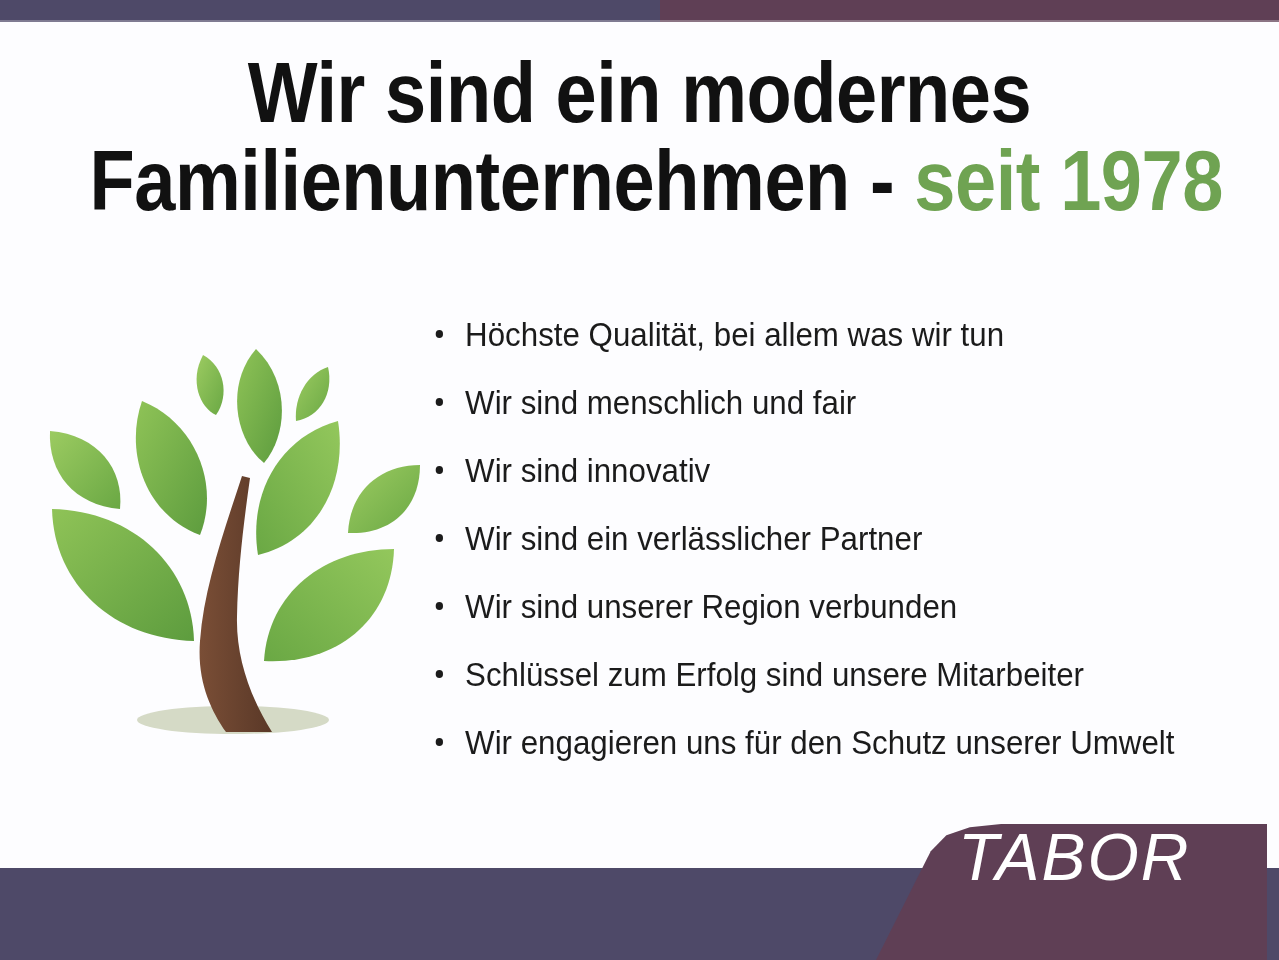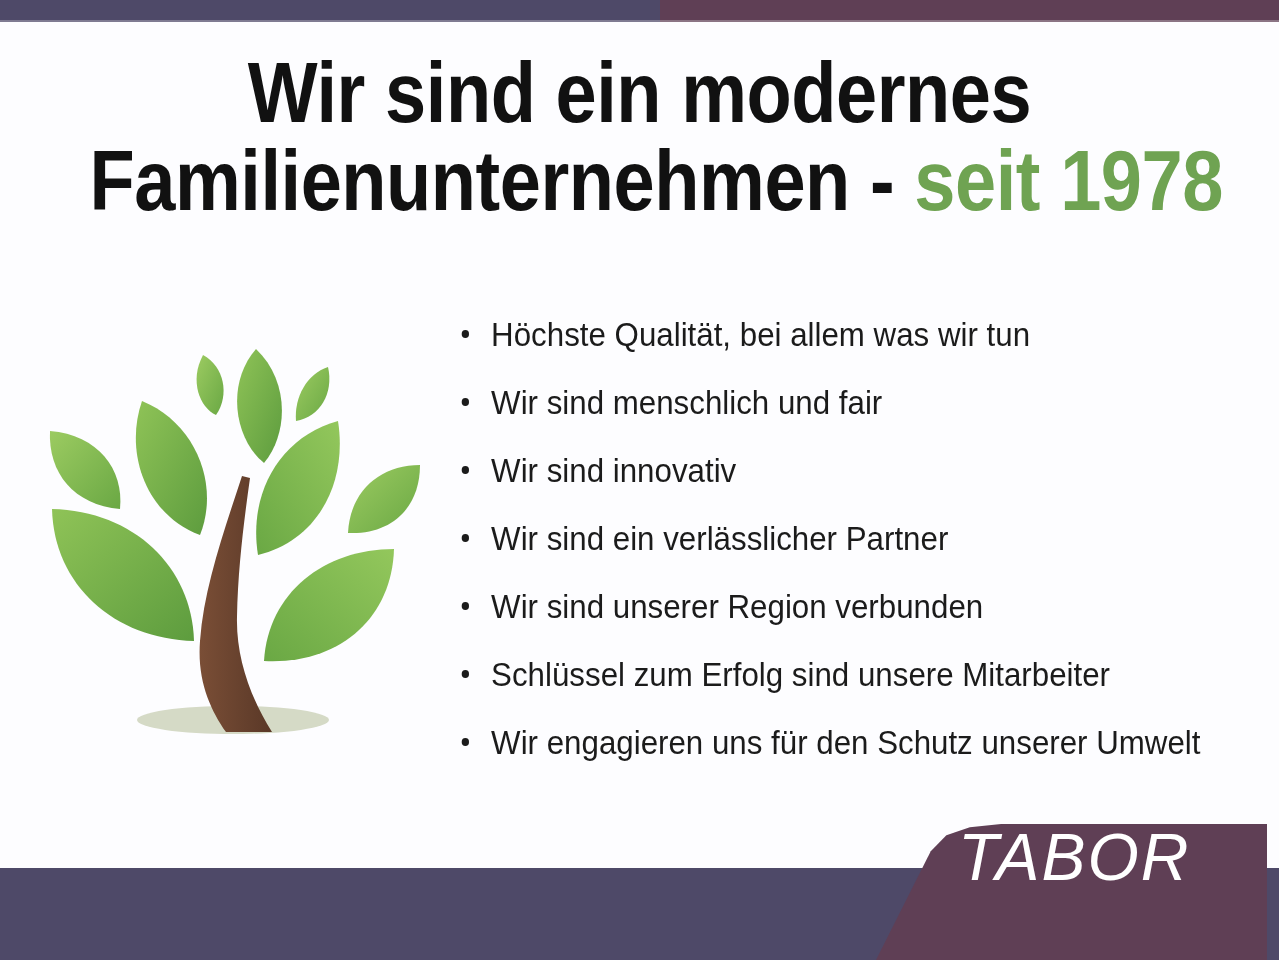--- a/index.html
+++ b/index.html
@@ -101,7 +101,7 @@
   
   .bullets {
     position: absolute;
-    left: 458px;
+    left: 432px;
     top: 300px;
     width: 810px;
     margin: 0;

